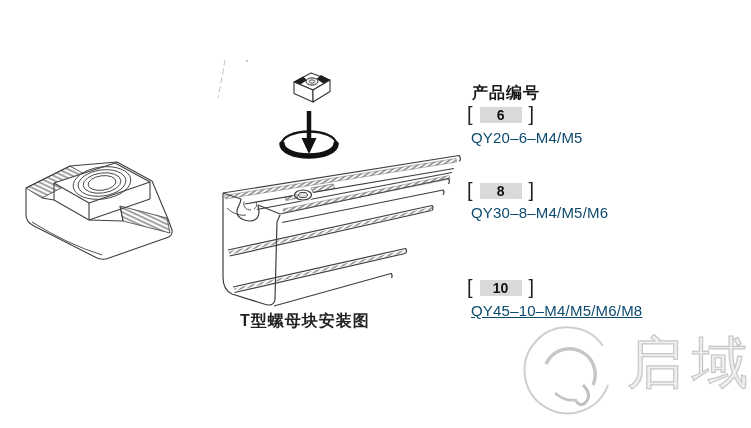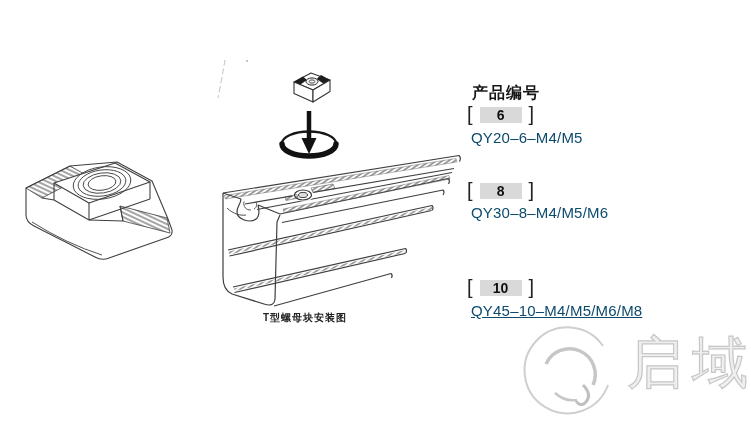--- a/index.html
+++ b/index.html
@@ -17,7 +17,7 @@
     background:#d9d9d9;color:#111;font-weight:bold;font-size:14px;margin:0 7px;}
   .p-item{position:absolute;left:4px;font-size:15px;color:#0c4a6e;letter-spacing:.2px;white-space:nowrap;}
   
-  #diagram-caption{position:absolute;left:240px;top:311px;font-size:10px;font-weight:bold;color:#222;letter-spacing:1px;margin-left:23px;}
+  #diagram-caption{position:absolute;left:240px;top:311px;font-size:16px;font-weight:bold;color:#222;letter-spacing:1px;}
   
   #watermark-text{position:absolute;left:627px;top:333px;font-size:56px;line-height:60px;
     letter-spacing:9px;color:#efefef;-webkit-text-stroke:1.2px #c7c7c7;font-weight:500;white-space:nowrap;}

